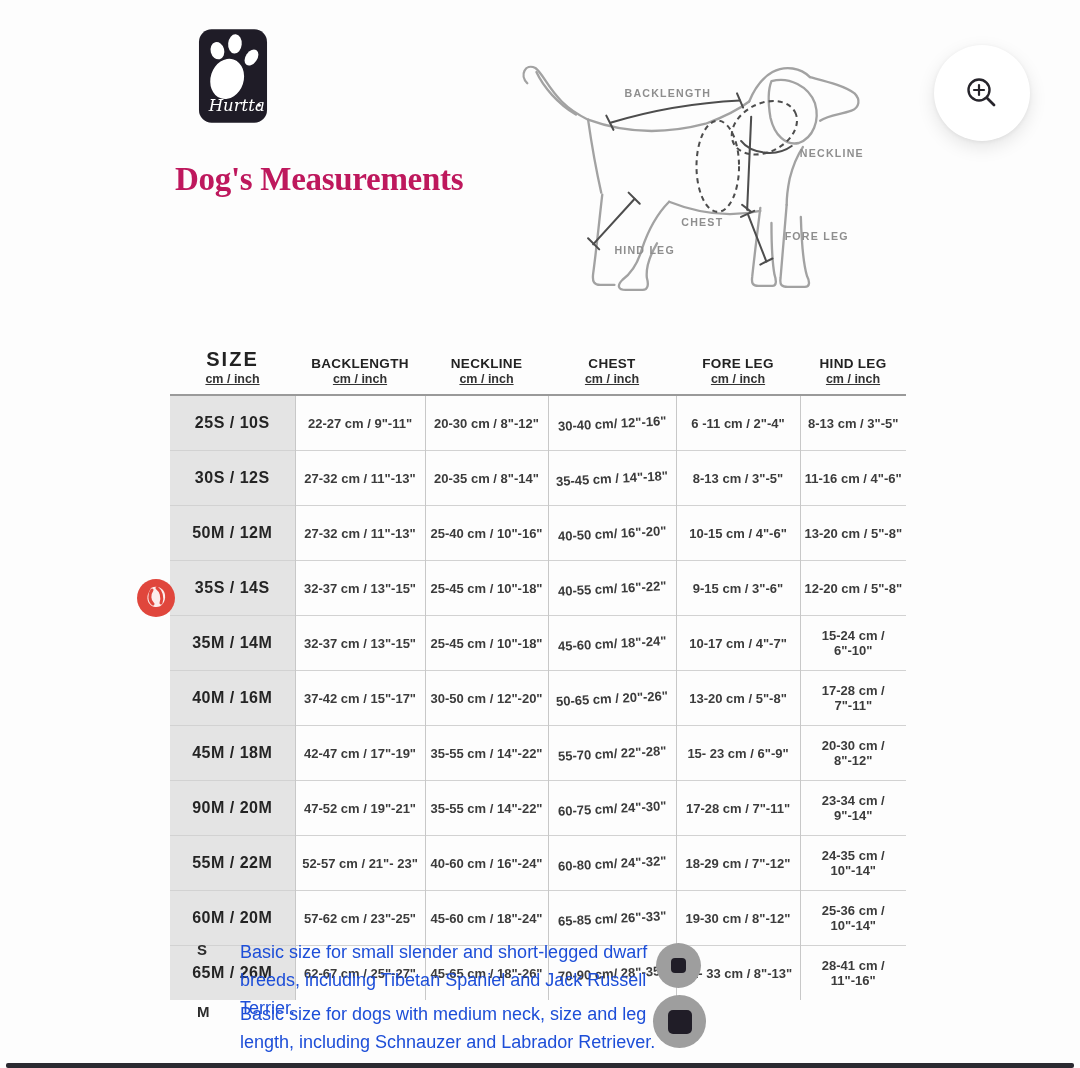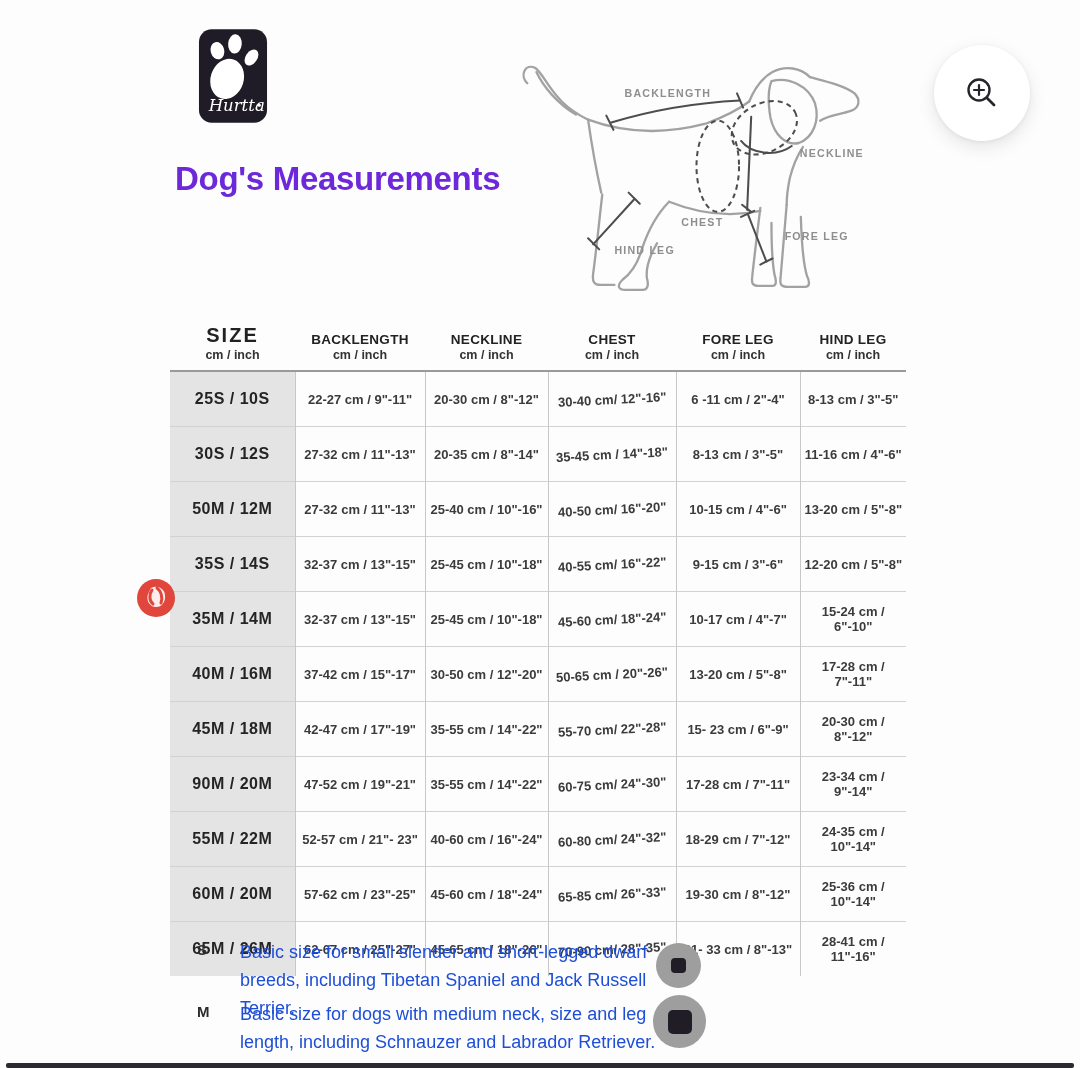--- a/index.html
+++ b/index.html
@@ -13,8 +13,9 @@
   
   .title{
     position:absolute;left:175px;top:158px;width:420px;
-    font-size:33px;font-weight:800;line-height:1.28;color:#6d28d9;
+    font-size:33px;font-weight:800;line-height:1.28;color:#be185d;
     letter-spacing:-0.3px;
+    font-family:Liberation Serif, serif;
   }
   
   .diagram{position:absolute;left:505px;top:52px;width:385px;height:260px;}

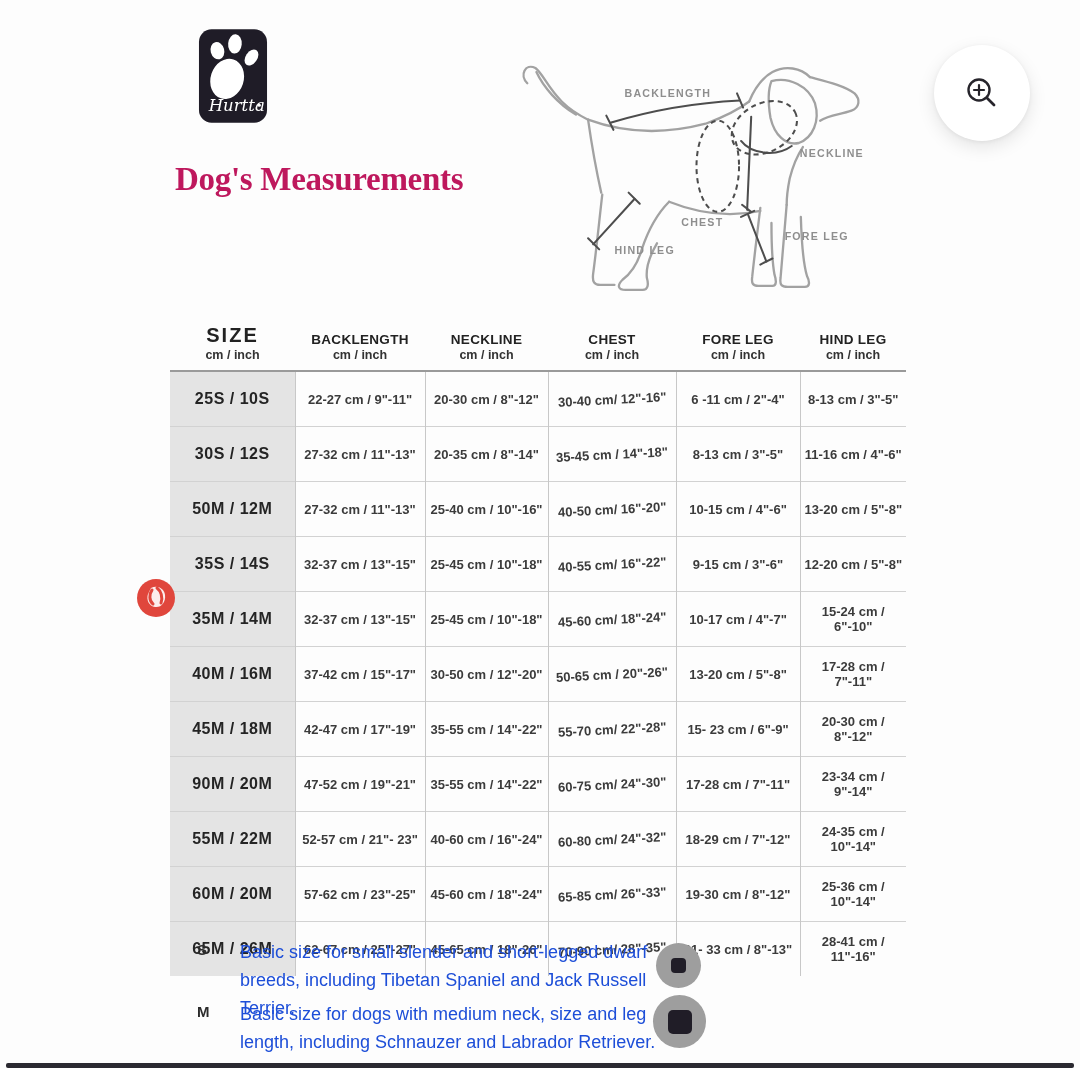--- a/index.html
+++ b/index.html
@@ -39,7 +39,7 @@
   .size-table th{padding:6px 2px 8px;vertical-align:bottom;}
   .size-table thead tr{border-bottom:2px solid #9a9a9a;}
   .hdr-label{display:block;font-size:13.5px;font-weight:bold;color:#222;letter-spacing:.3px;}
-  .hdr-label.big{font-size:20px;letter-spacing:2px;}
+  .hdr-label.big{font-size:20px;letter-spacing:2px;margin-top:24px;}
   .hdr-unit{display:block;font-size:12.5px;font-weight:600;color:#333;margin-top:1px;}
   .size-table td{
     height:50px;text-align:center;vertical-align:middle;

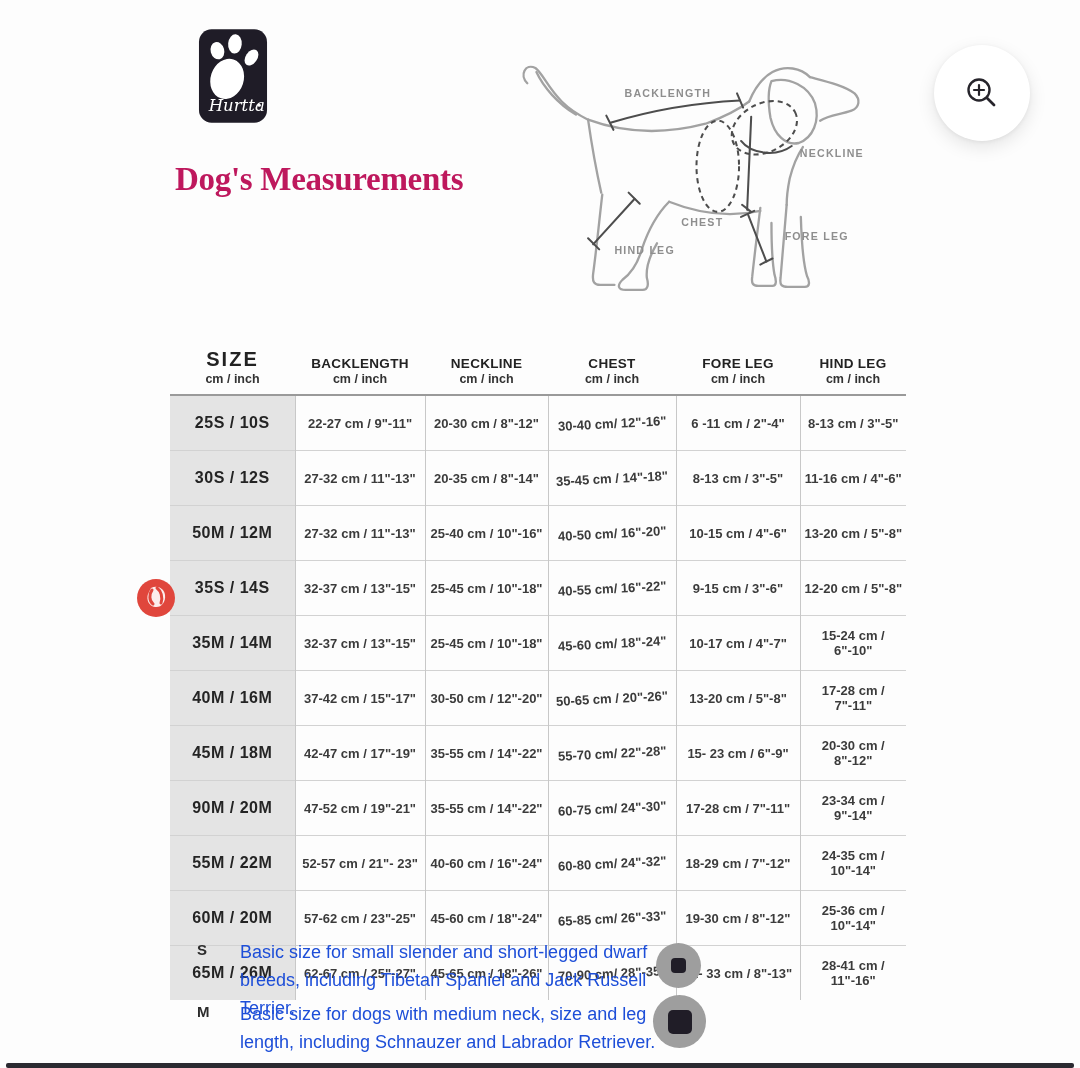--- a/index.html
+++ b/index.html
@@ -40,7 +40,7 @@
   .size-table thead tr{border-bottom:2px solid #9a9a9a;}
   .hdr-label{display:block;font-size:13.5px;font-weight:bold;color:#222;letter-spacing:.3px;}
   .hdr-label.big{font-size:20px;letter-spacing:2px;margin-top:24px;}
-  .hdr-unit{display:block;font-size:12.5px;font-weight:600;color:#333;margin-top:1px;}
+  .hdr-unit{display:block;font-size:12.5px;font-weight:600;color:#333;margin-top:1px;text-decoration:underline;}
   .size-table td{
     height:50px;text-align:center;vertical-align:middle;
     font-size:13px;font-weight:600;color:#3b3b3b;

